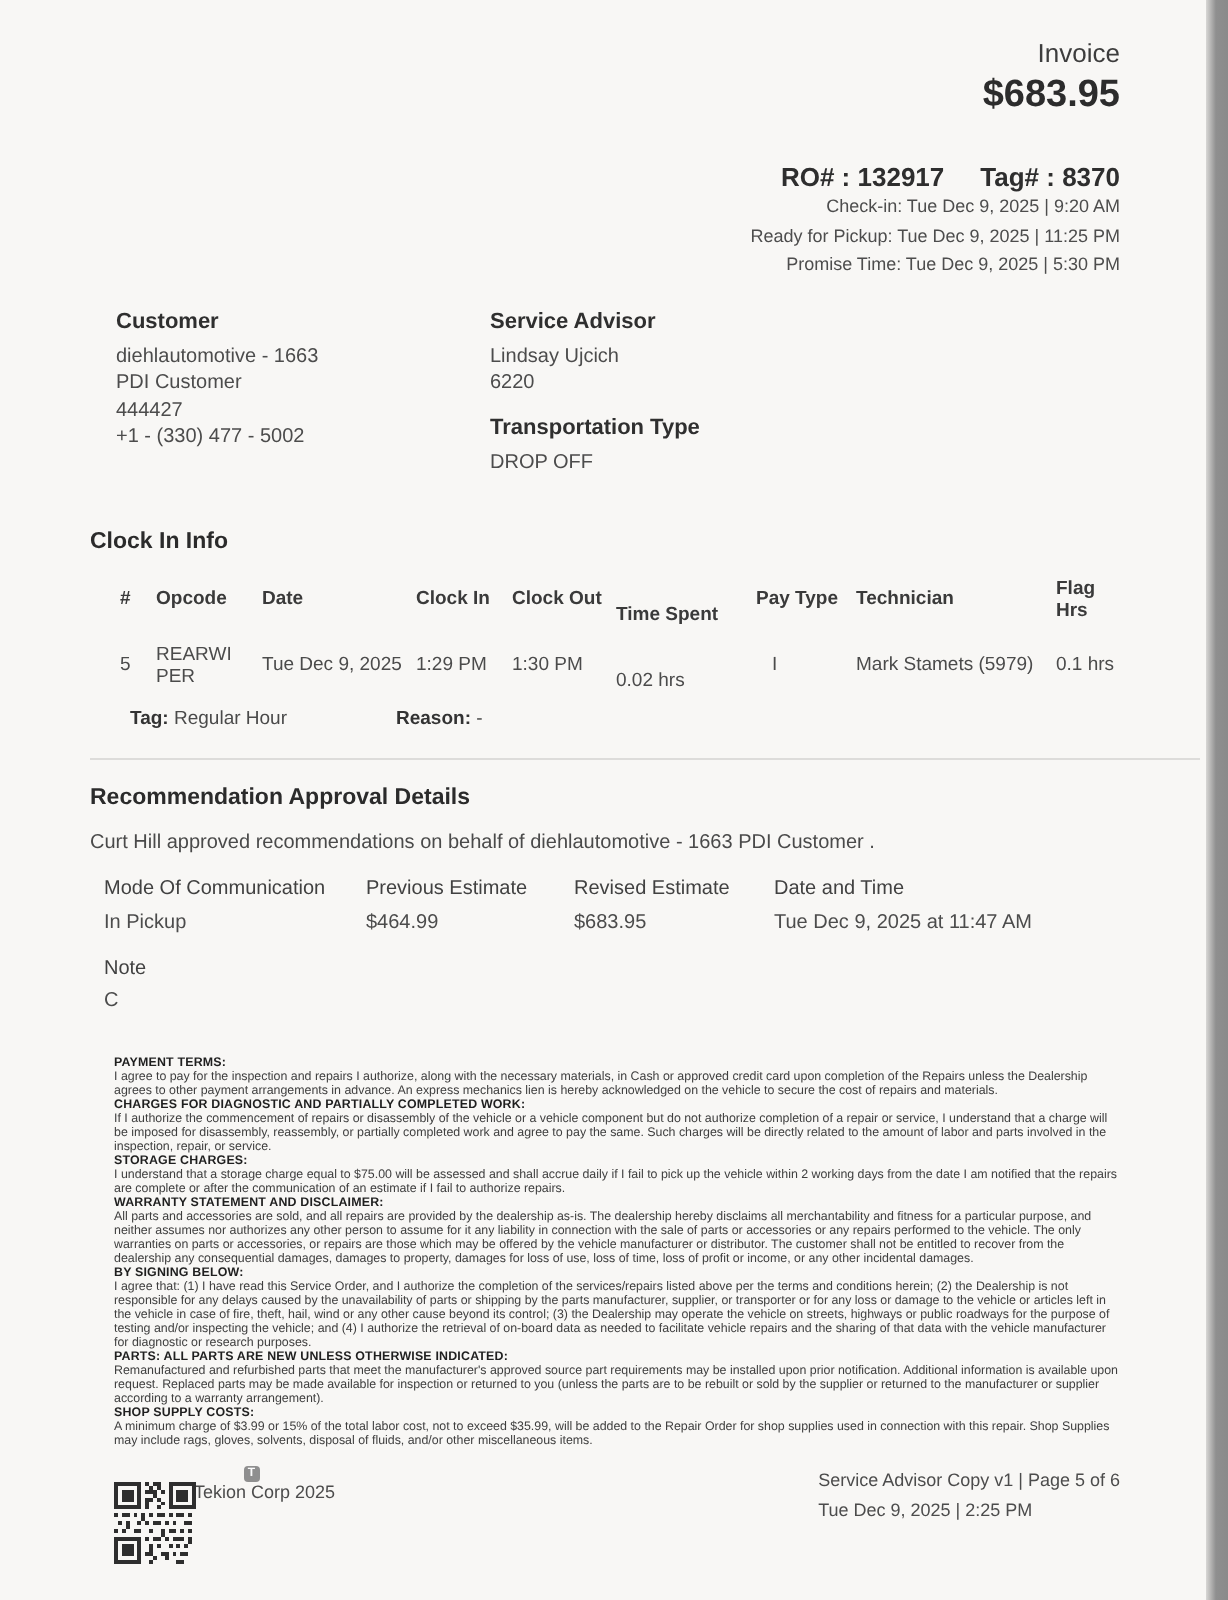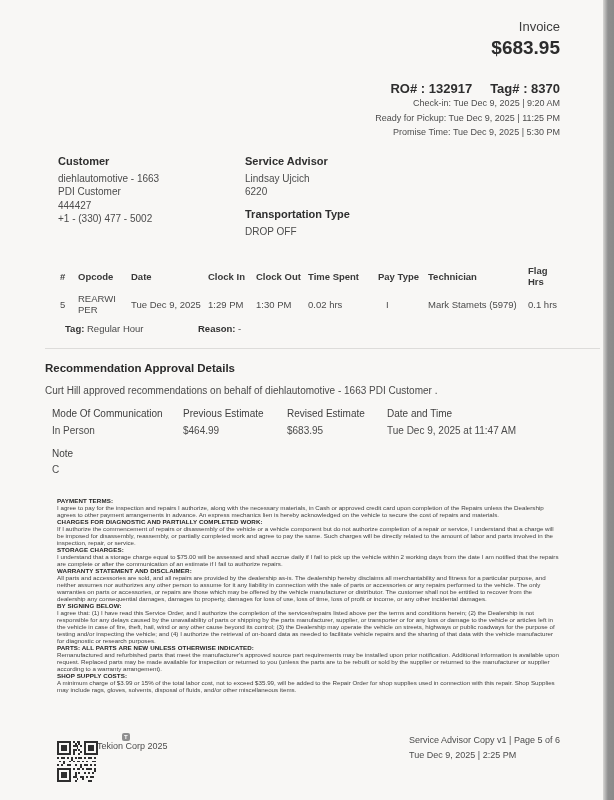--- a/index.html
+++ b/index.html
@@ -114,6 +114,7 @@
   </div>
 
   <div class="clock">
+    <div class="section-heading">Clock In Info</div>
     <div class="ctable">
       <div class="crow chead">
         <div class="c-num">#</div>

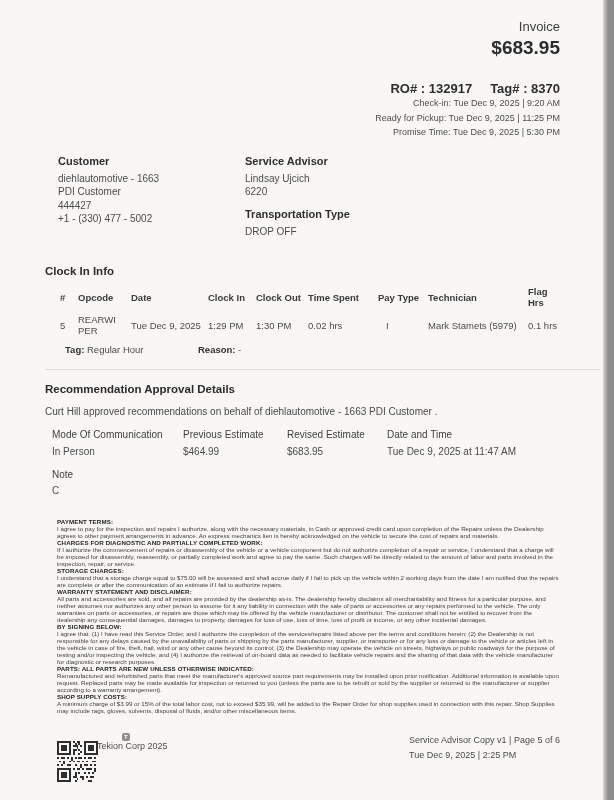--- a/index.html
+++ b/index.html
@@ -47,7 +47,7 @@
   .cbody { margin-top:6px; }
   .cbody > div { color:#4b4b4b; }
   .c-num{width:18px;} .c-opcode{width:53px;} .c-date{width:77px;}
-  .c-cin{width:48px;} .c-cout{width:52px;} .c-tsp{width:70px;}
+  .c-cin{width:48px;} .c-cout{width:52px;} .c-tsp{width:70px;margin-top:16px;}
   .c-pay{width:50px;} .c-tech{width:100px;} .c-flag{flex:1;}
   .opcode-wrap { display:inline-block; width:42px; word-break:break-all; line-height:11px; }
   .cbody .c-pay { padding-left:8px; }

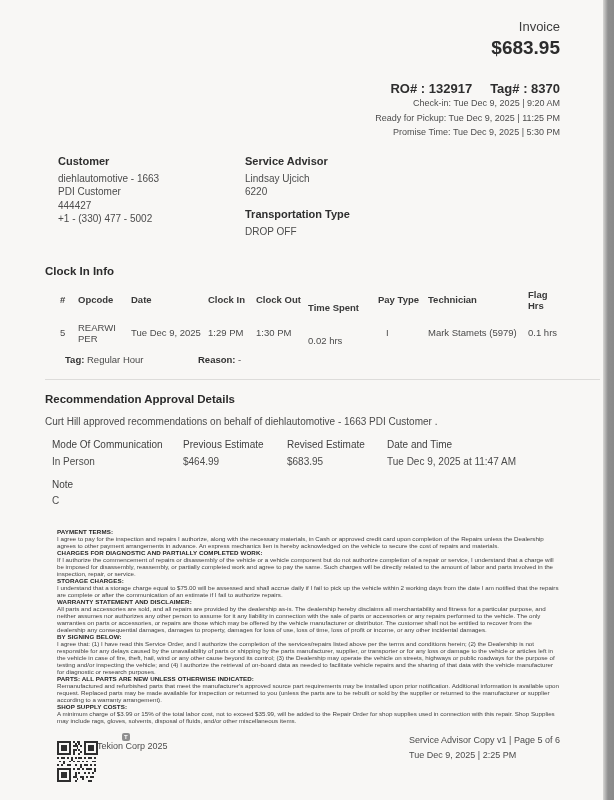--- a/index.html
+++ b/index.html
@@ -153,7 +153,7 @@
     <div class="rec-cols">
       <div class="rc0">
         <div class="rec-label">Mode Of Communication</div>
-        <div class="rec-value">In Person</div>
+        <div class="rec-value">In Pickup</div>
       </div>
       <div class="rc1">
         <div class="rec-label">Previous Estimate</div>

